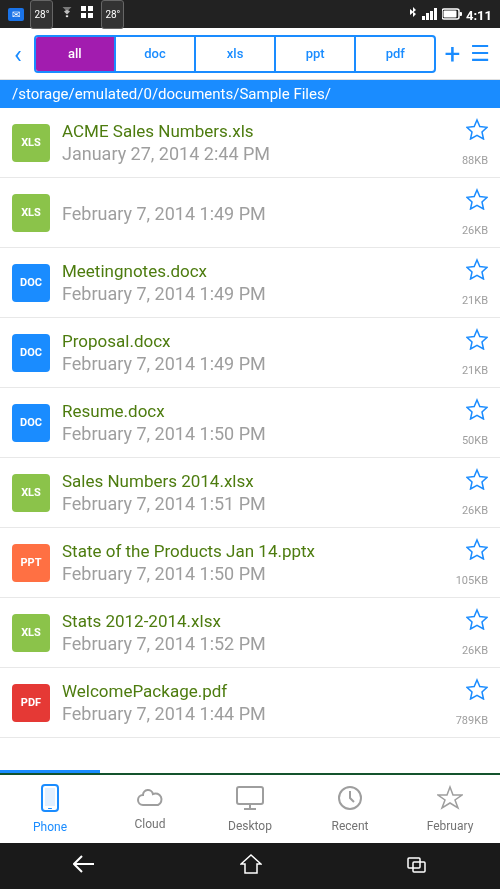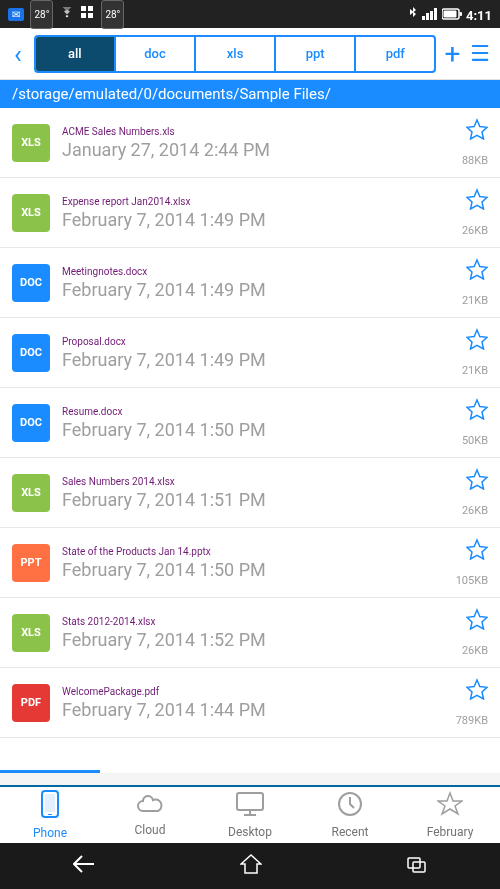--- a/index.html
+++ b/index.html
@@ -100,7 +100,7 @@
       border-right: none;
     }
     .filter-tab.active {
-      background: #0c4a6e;
+      background: #a21caf;
       color: white;
     }
     .toolbar-actions {

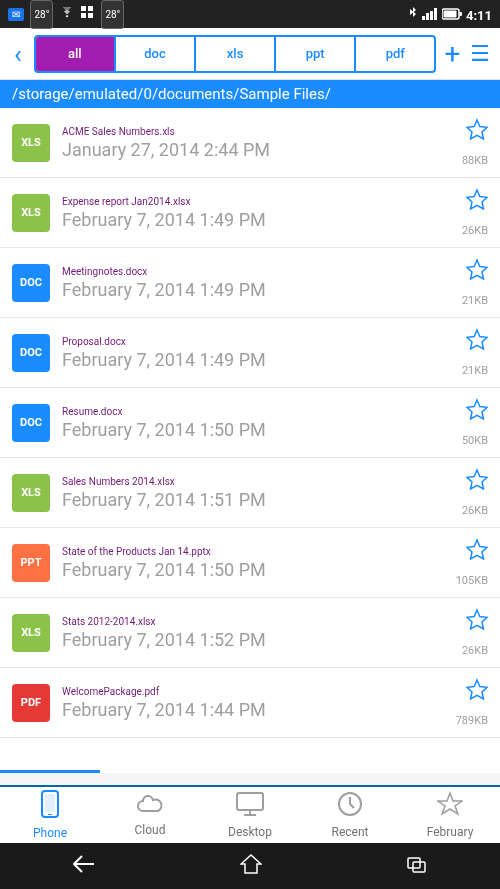--- a/index.html
+++ b/index.html
@@ -167,8 +167,8 @@
       min-width: 0;
     }
     .file-name {
-      font-size: 10px;
-      color: #701a75;
+      font-size: 17px;
+      color: #4d7c0f;
       white-space: nowrap;
       overflow: hidden;
       text-overflow: ellipsis;

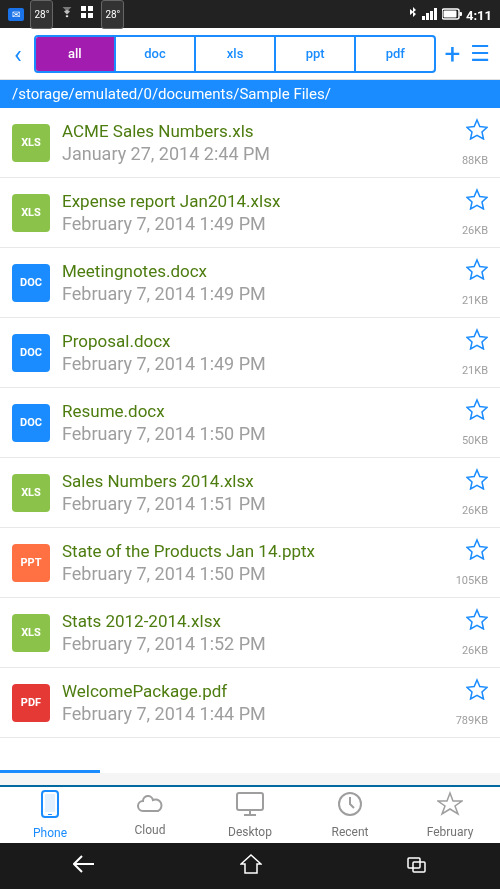--- a/index.html
+++ b/index.html
@@ -345,7 +345,6 @@
     <div class="file-item">
     <div class="file-icon icon-xls">XLS</div>
     <div class="file-info">
-      <div class="file-name">Expense report Jan2014.xlsx</div>
       <div class="file-date">February 7, 2014 1:49 PM</div>
     </div>
     <div class="file-meta">

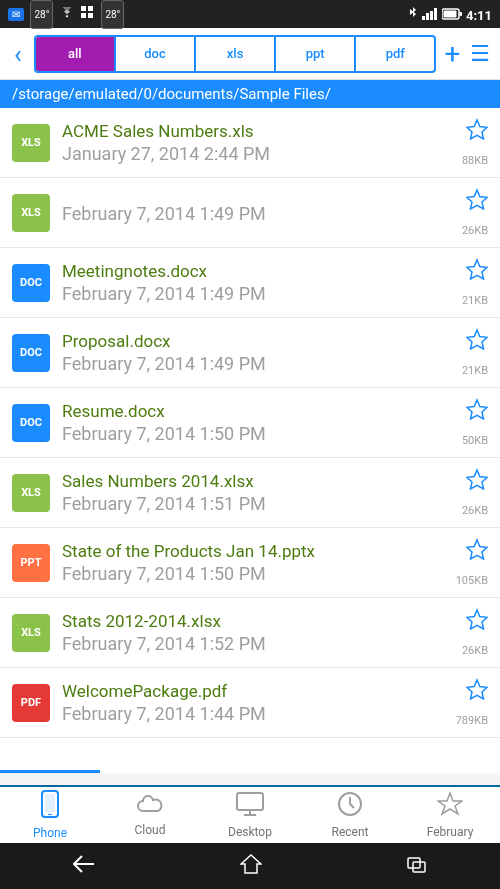--- a/index.html
+++ b/index.html
@@ -201,9 +201,9 @@
       position: absolute;
       bottom: 46px;
       width: 100%;
-      height: 58px;
+      height: 70px;
       background: white;
-      border-top: 2px solid #0369a1;
+      border-top: 2px solid #14532d;
       display: flex;
       align-items: center;
       justify-content: space-around;

